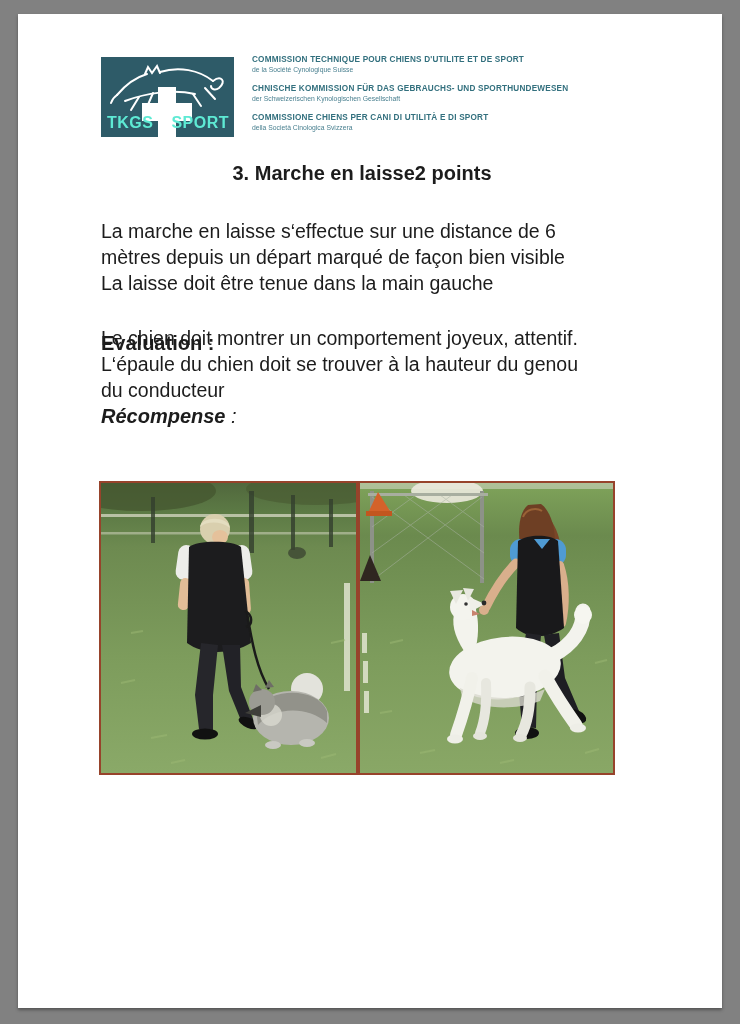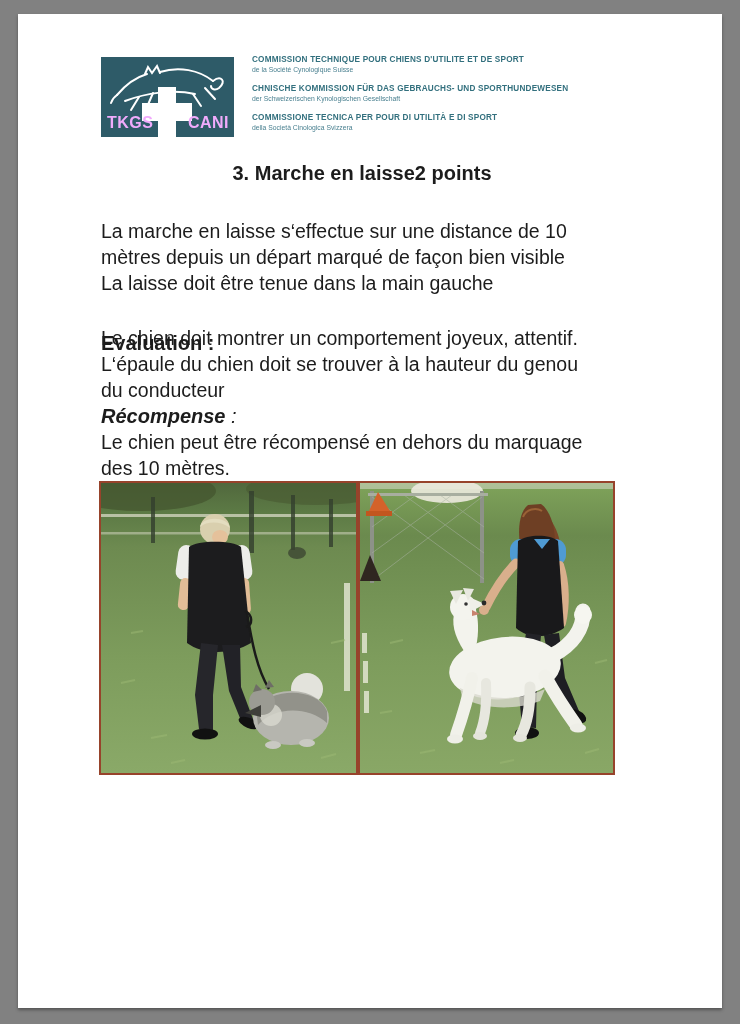--- a/index.html
+++ b/index.html
@@ -23,7 +23,7 @@
   }
   .tkgs-logo svg { position:absolute; left:0; top:0; }
   .tkgs-word {
-    position:absolute; bottom:5px; color:#f0abfc; font-weight:bold;
+    position:absolute; bottom:5px; color:#5eead4; font-weight:bold;
     font-size:16px; letter-spacing:.5px;
   }
   .tkgs-word.left { left:6px; }

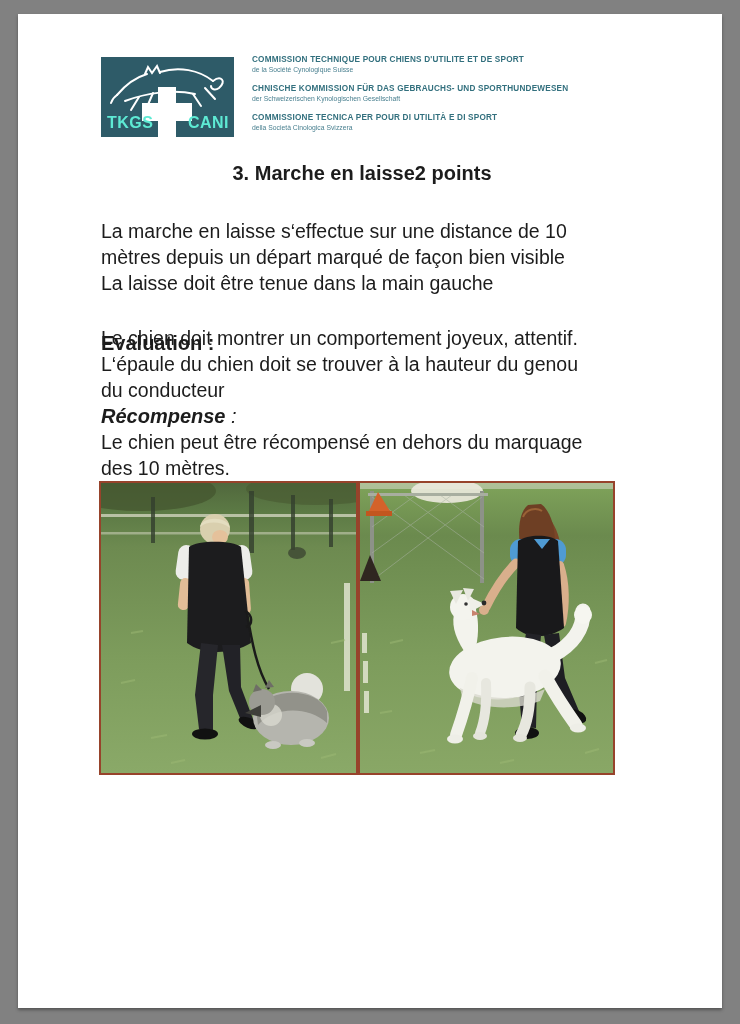--- a/index.html
+++ b/index.html
@@ -85,7 +85,7 @@
       </g>
     </svg>
     <span class="tkgs-word left">TKGS</span>
-    <span class="tkgs-word right">CANI</span>
+    <span class="tkgs-word right">SPORT</span>
   </div>
 
   <div class="org-block">

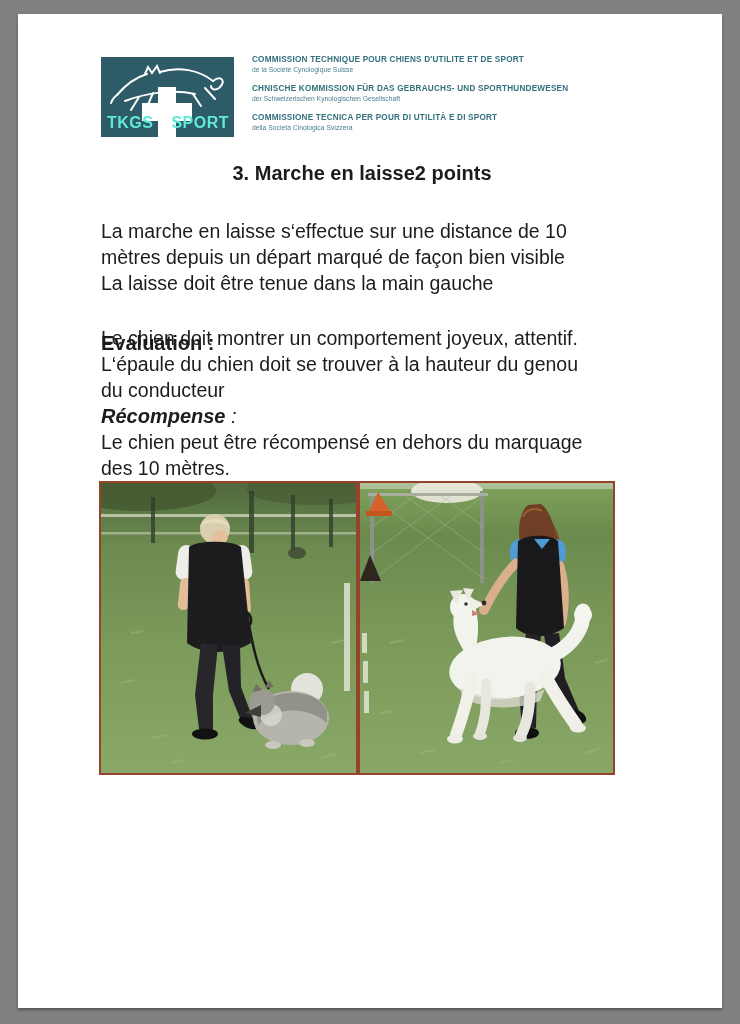--- a/index.html
+++ b/index.html
@@ -98,7 +98,7 @@
       <div class="org-subtitle">der Schweizerischen Kynologischen Gesellschaft</div>
     </div>
     <div class="org-item">
-      <div class="org-title">COMMISSIONE TECNICA PER POUR DI UTILITÀ E DI SPORT</div>
+      <div class="org-title">COMMISSIONE CHIENS PER CANI DI UTILITÀ E DI SPORT</div>
       <div class="org-subtitle">della Società Cinologica Svizzera</div>
     </div>
   </div>

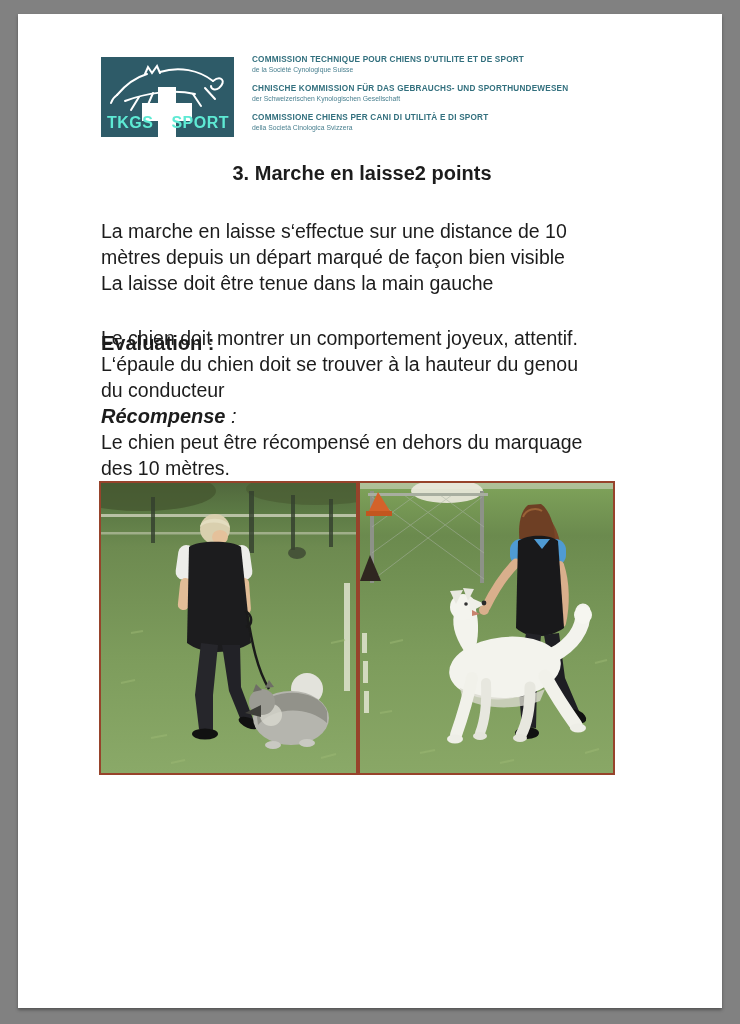--- a/index.html
+++ b/index.html
@@ -109,7 +109,7 @@
     <span>2 points</span>
   </div>
 
-  <div class="para intro">La marche en laisse s‘effectue sur une distance de 10
+  <div class="para intro">La marche en laisse s‘effectue sur une distance de 6
 mètres depuis un départ marqué de façon bien visible
 La laisse doit être tenue dans la main gauche</div>
 

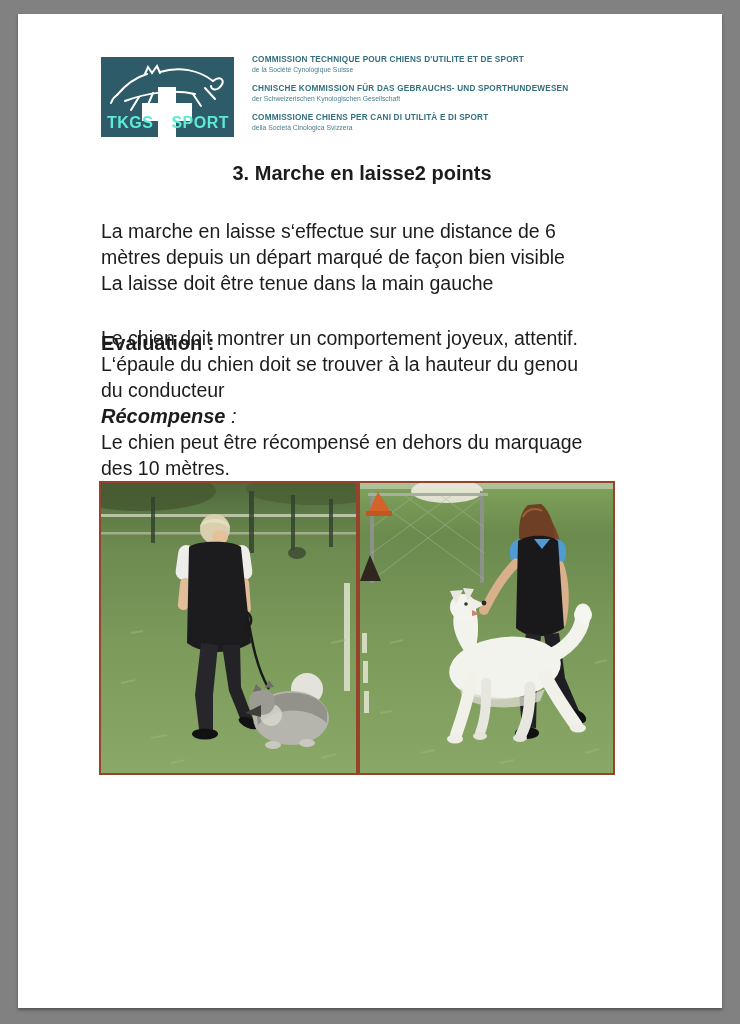--- a/index.html
+++ b/index.html
@@ -119,8 +119,6 @@
 du conducteur</div>
 
   <div class="para-heading rec-h"><span>Récompense</span><span class="colon-regular"> :</span></div>
-  <div class="para rec-b">Le chien peut être récompensé en dehors du marquage
-des 10 mètres.</div>
 
   <div class="photos-row">
 

